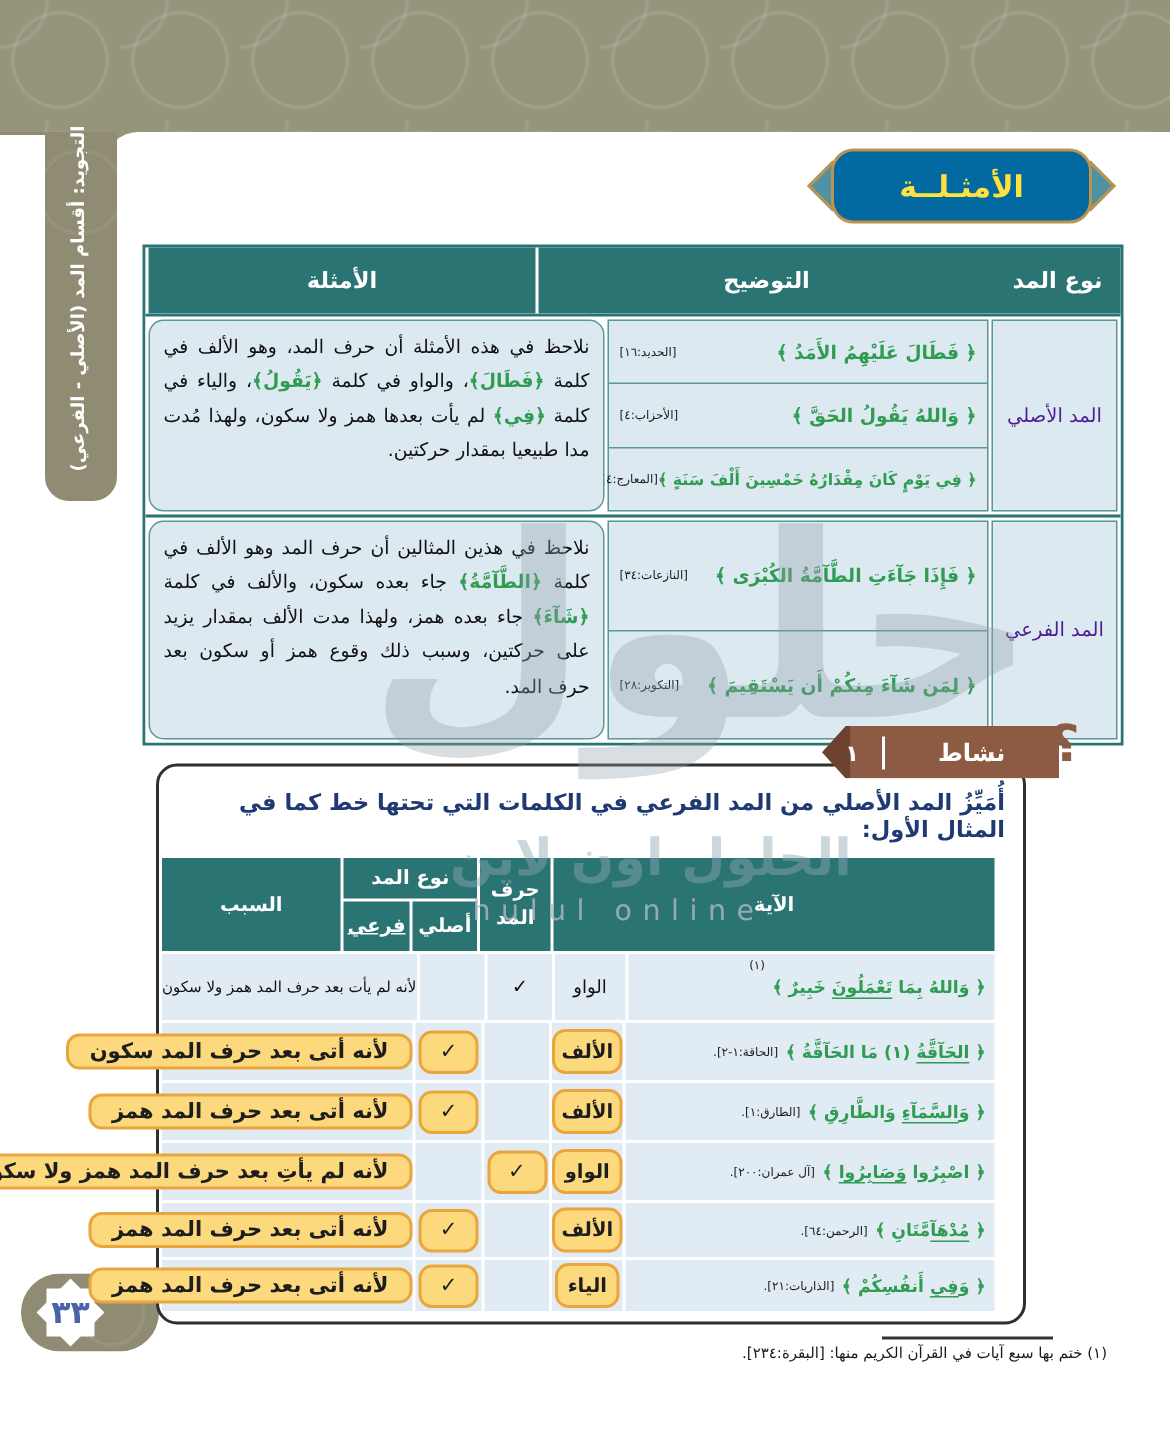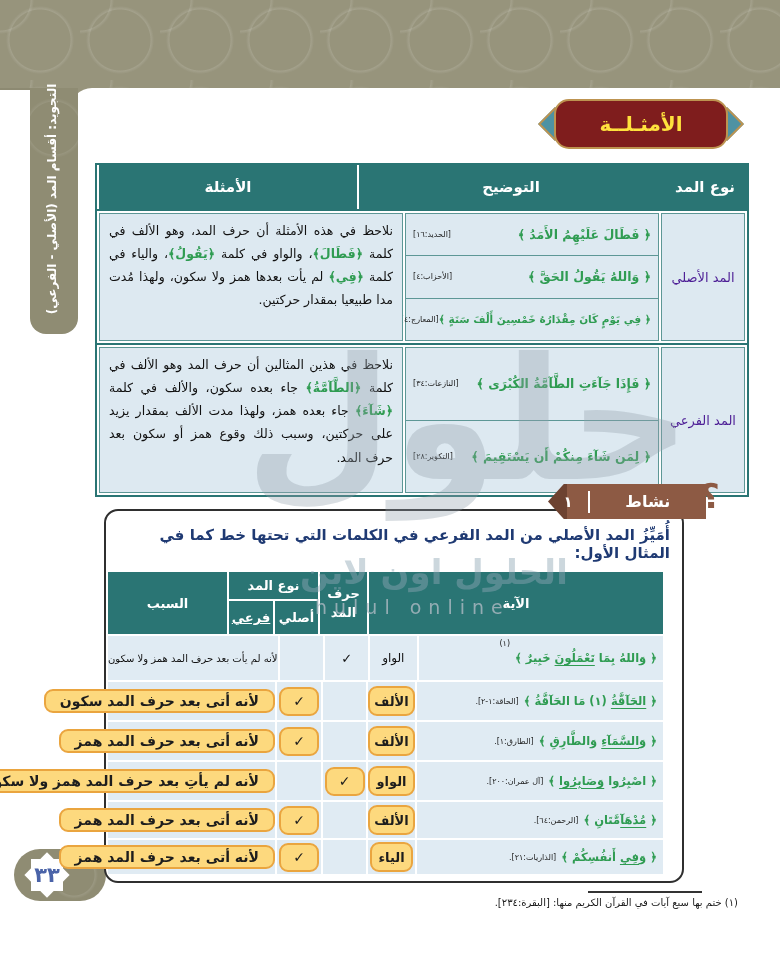--- a/index.html
+++ b/index.html
@@ -22,7 +22,7 @@
         text-align:center;direction:rtl;white-space:nowrap;}
   
   .banner{position:absolute;left:542px;top:96px;width:198px;height:56px;z-index:2;}
-  .banner-shape{position:absolute;left:12px;right:12px;top:3px;bottom:3px;background:#7f1d1d;
+  .banner-shape{position:absolute;left:12px;right:12px;top:3px;bottom:3px;background:#0369a1;
         border:2px solid #bd9350;border-radius:15px;display:flex;align-items:center;justify-content:center;}
   .banner-shape::before,.banner-shape::after{content:"";position:absolute;top:50%;width:20px;height:20px;
         background:#4e92a3;border:2px solid #bd9350;transform:translateY(-50%) rotate(45deg);z-index:-1;}

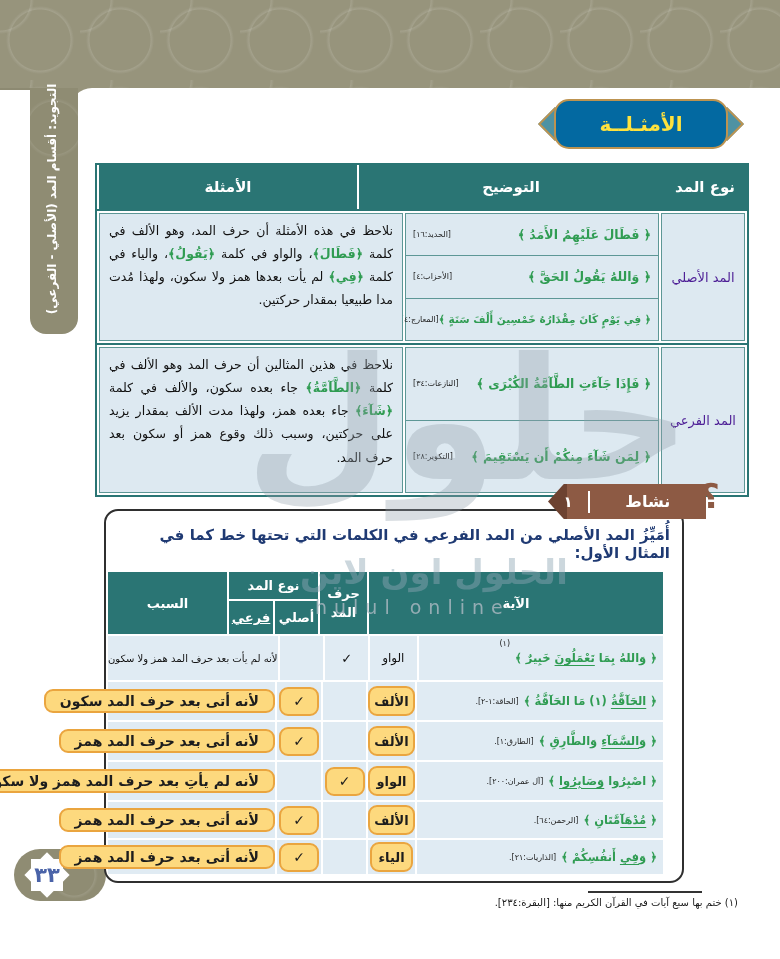--- a/index.html
+++ b/index.html
@@ -49,7 +49,7 @@
   .v-green.long{font-size:10.5px;}
   .v-ref{color:#1c1c1c;font-size:8px;white-space:nowrap;}
   .cell-exp{flex:1;padding:5px 9px;font-size:12.5px;line-height:1.85;color:#111;
-        text-align:justify;direction:rtl;}
+        text-align:justify;direction:rtl;border-radius:10px;}
   .qg{color:#2f9c52;font-weight:bold;}
   .u{text-decoration:underline;text-underline-offset:3px;}
   

